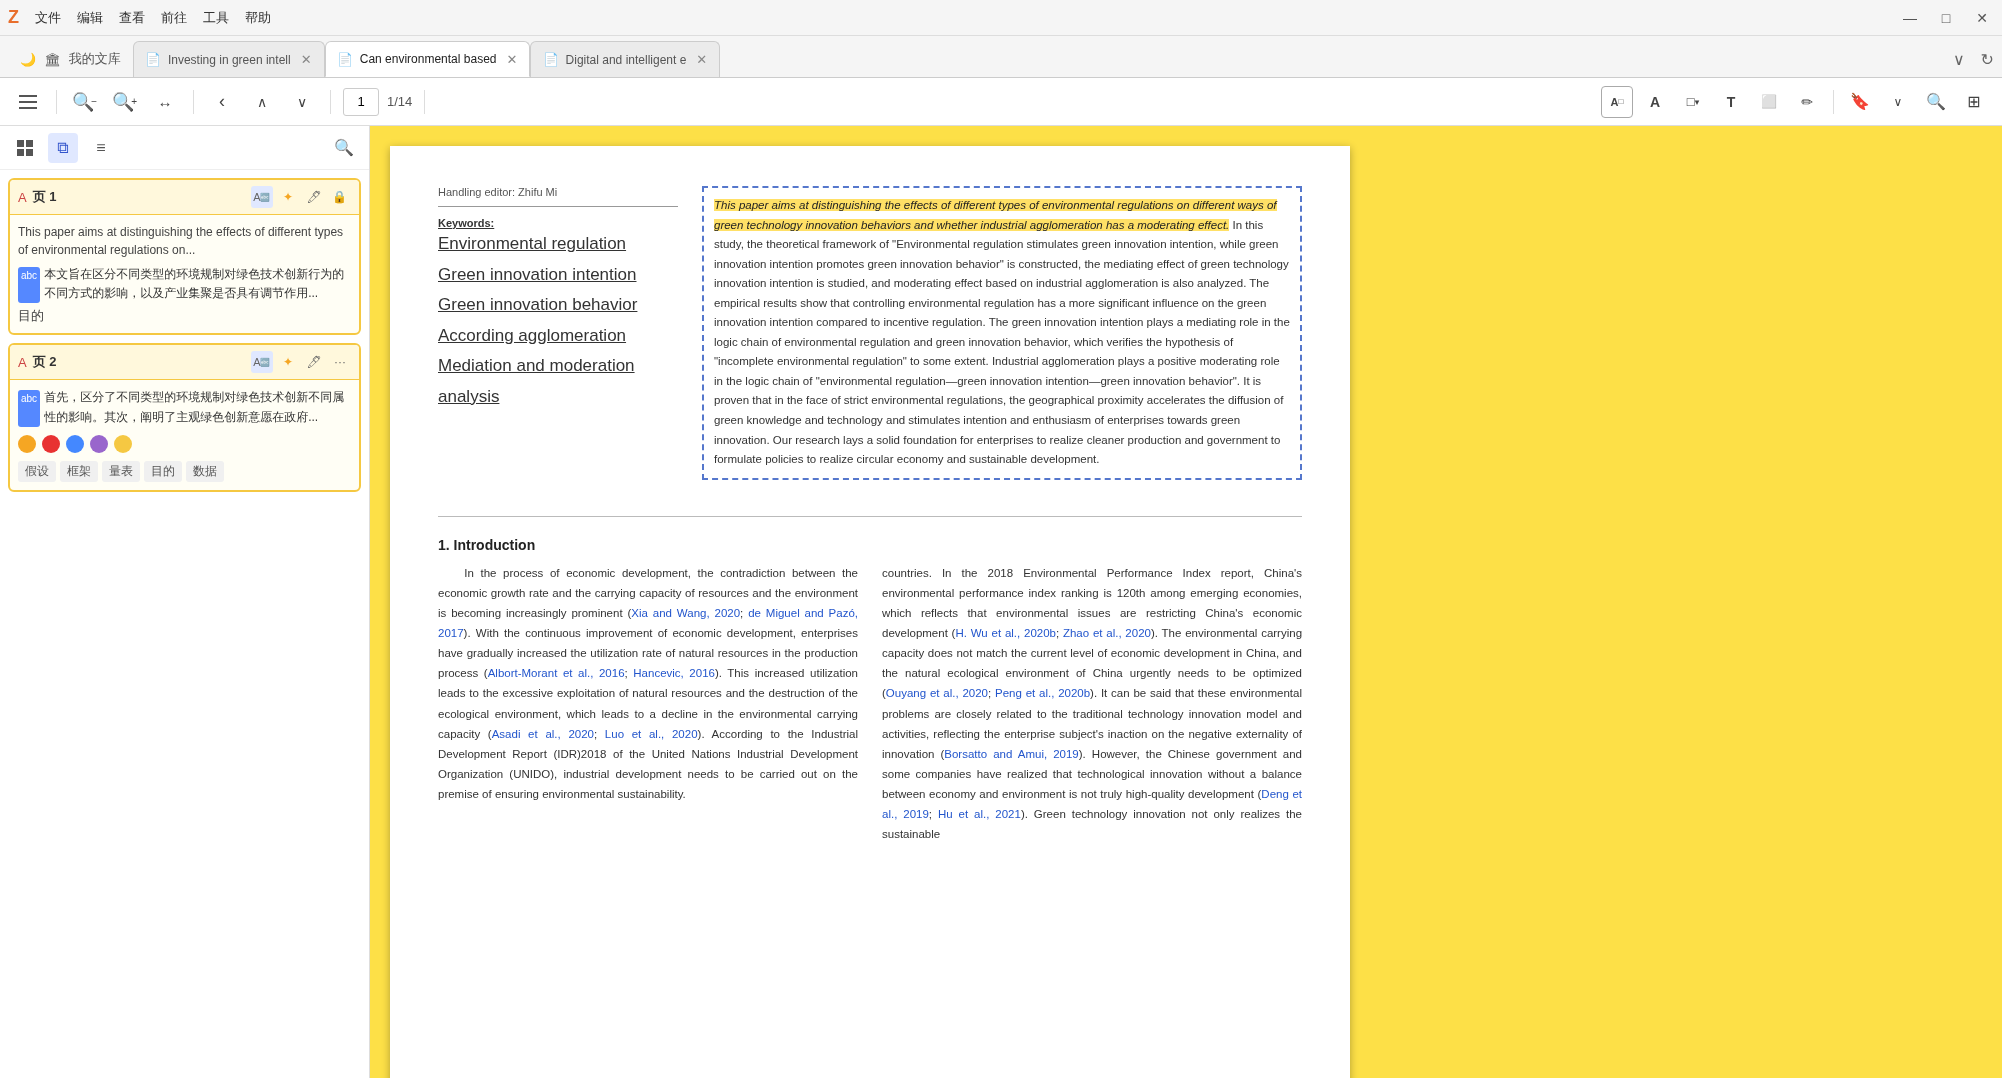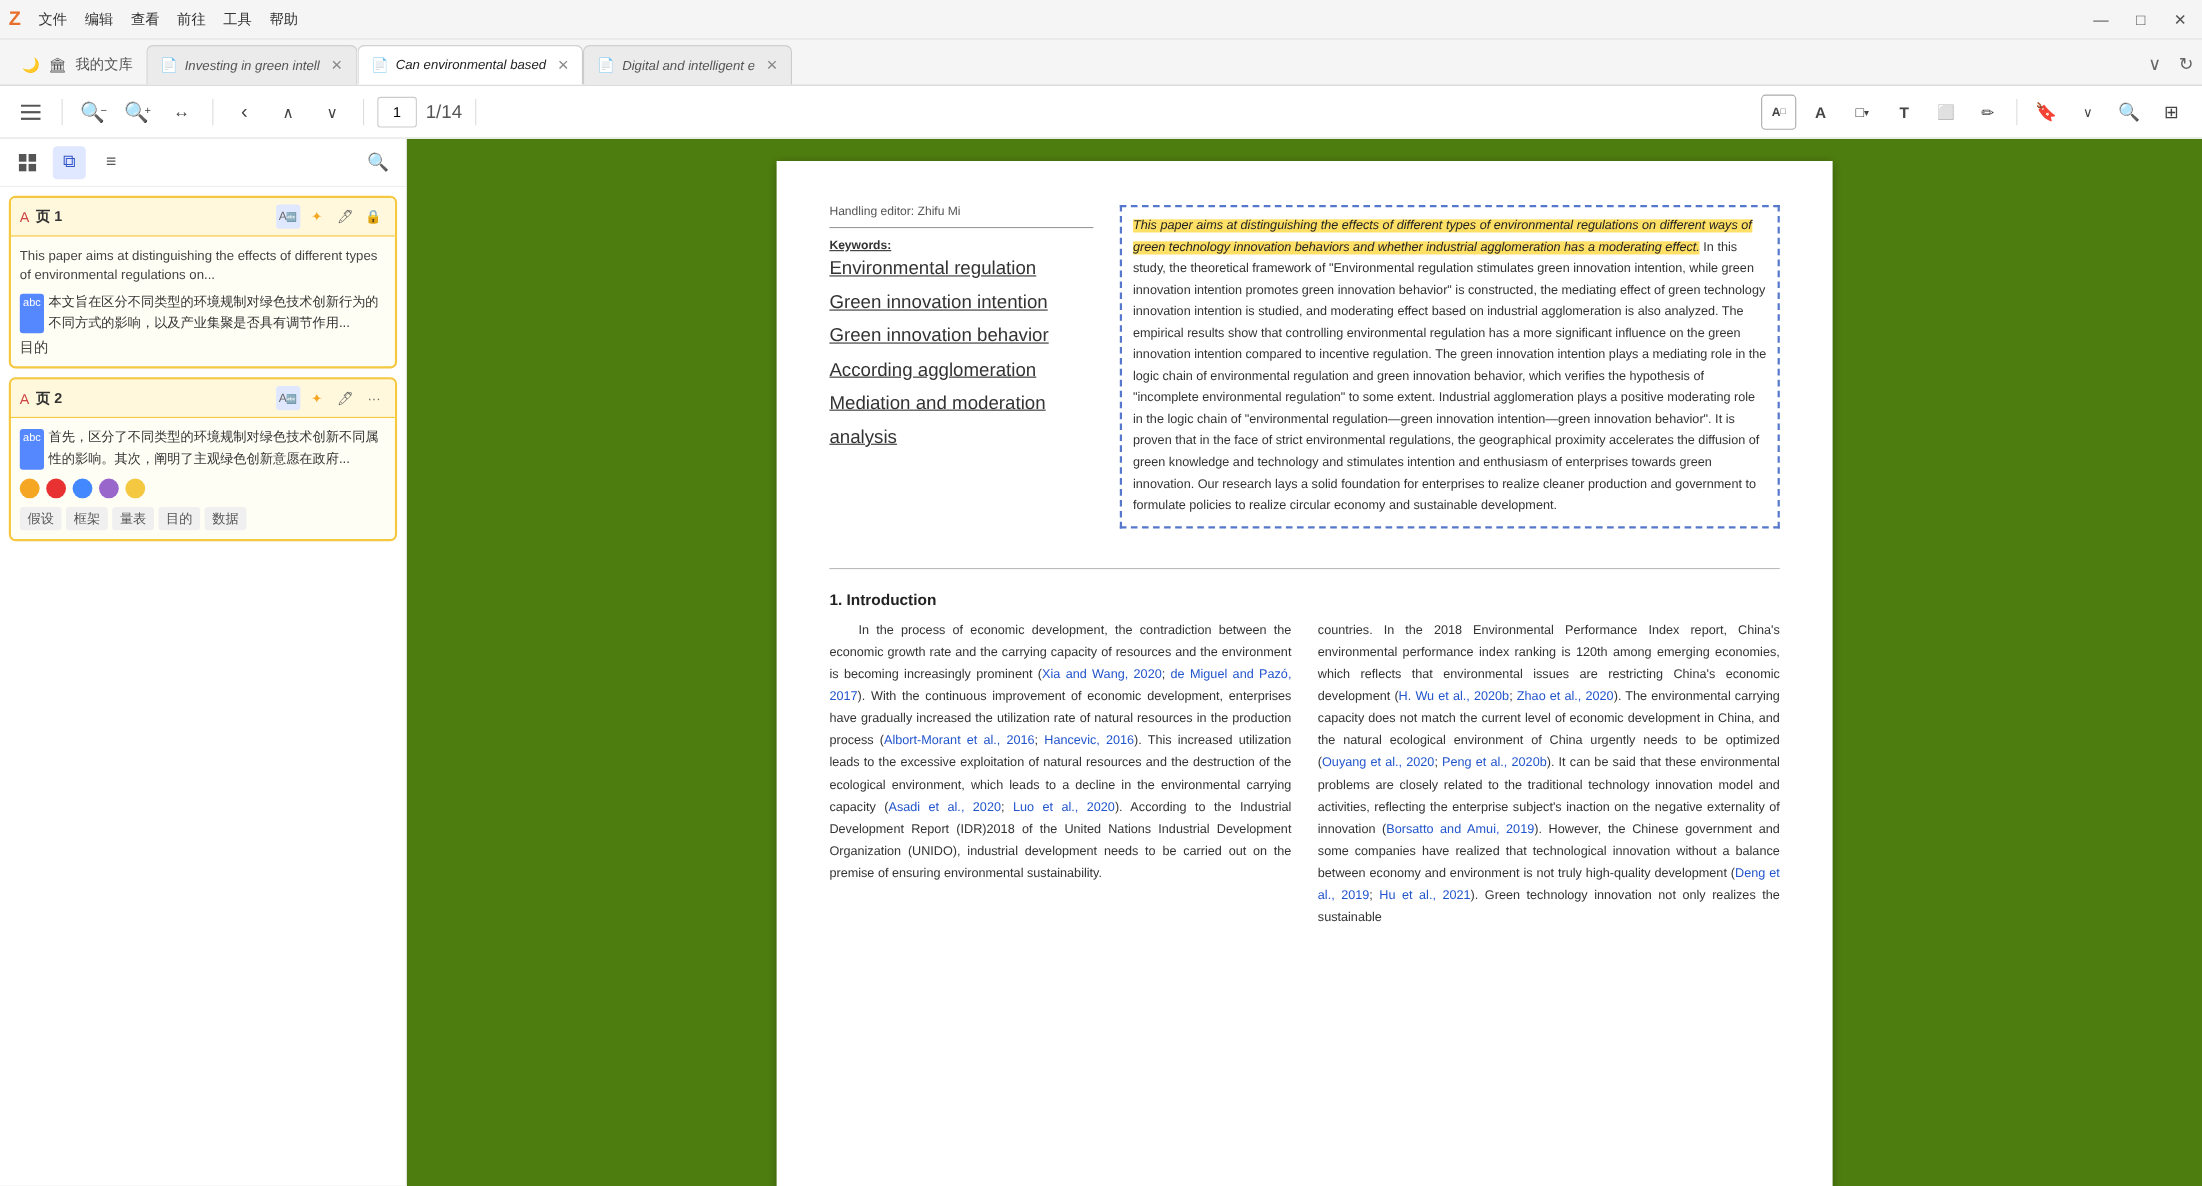--- a/index.html
+++ b/index.html
@@ -17,7 +17,7 @@
     .tabbar { height: 42px; background: #f5f5f5; display: flex; align-items: flex-end; border-bottom: 1px solid #ccc; padding-left: 8px; gap: 0; }
     .tab { height: 36px; display: flex; align-items: center; padding: 0 12px; border: 1px solid #ccc; border-bottom: none; border-radius: 6px 6px 0 0; background: #ebebeb; font-size: 12px; color: #555; cursor: pointer; gap: 6px; max-width: 220px; position: relative; }
     .tab.active { background: #fff; border-bottom: 1px solid #fff; z-index: 2; color: #222; }
-    .tab-title { overflow: hidden; text-overflow: ellipsis; white-space: nowrap; max-width: 160px; font-style: italic; }
+    .tab-title { overflow: hidden; text-overflow: ellipsis; white-space: nowrap; max-width: 160px; }
     .tab-close { font-size: 13px; color: #888; margin-left: 4px; cursor: pointer; flex-shrink: 0; }
     .tab-more { margin-left: auto; padding: 0 8px; font-size: 16px; color: #666; cursor: pointer; height: 36px; display: flex; align-items: center; }
     .tab-refresh { padding: 0 8px; font-size: 16px; color: #666; cursor: pointer; height: 36px; display: flex; align-items: center; }

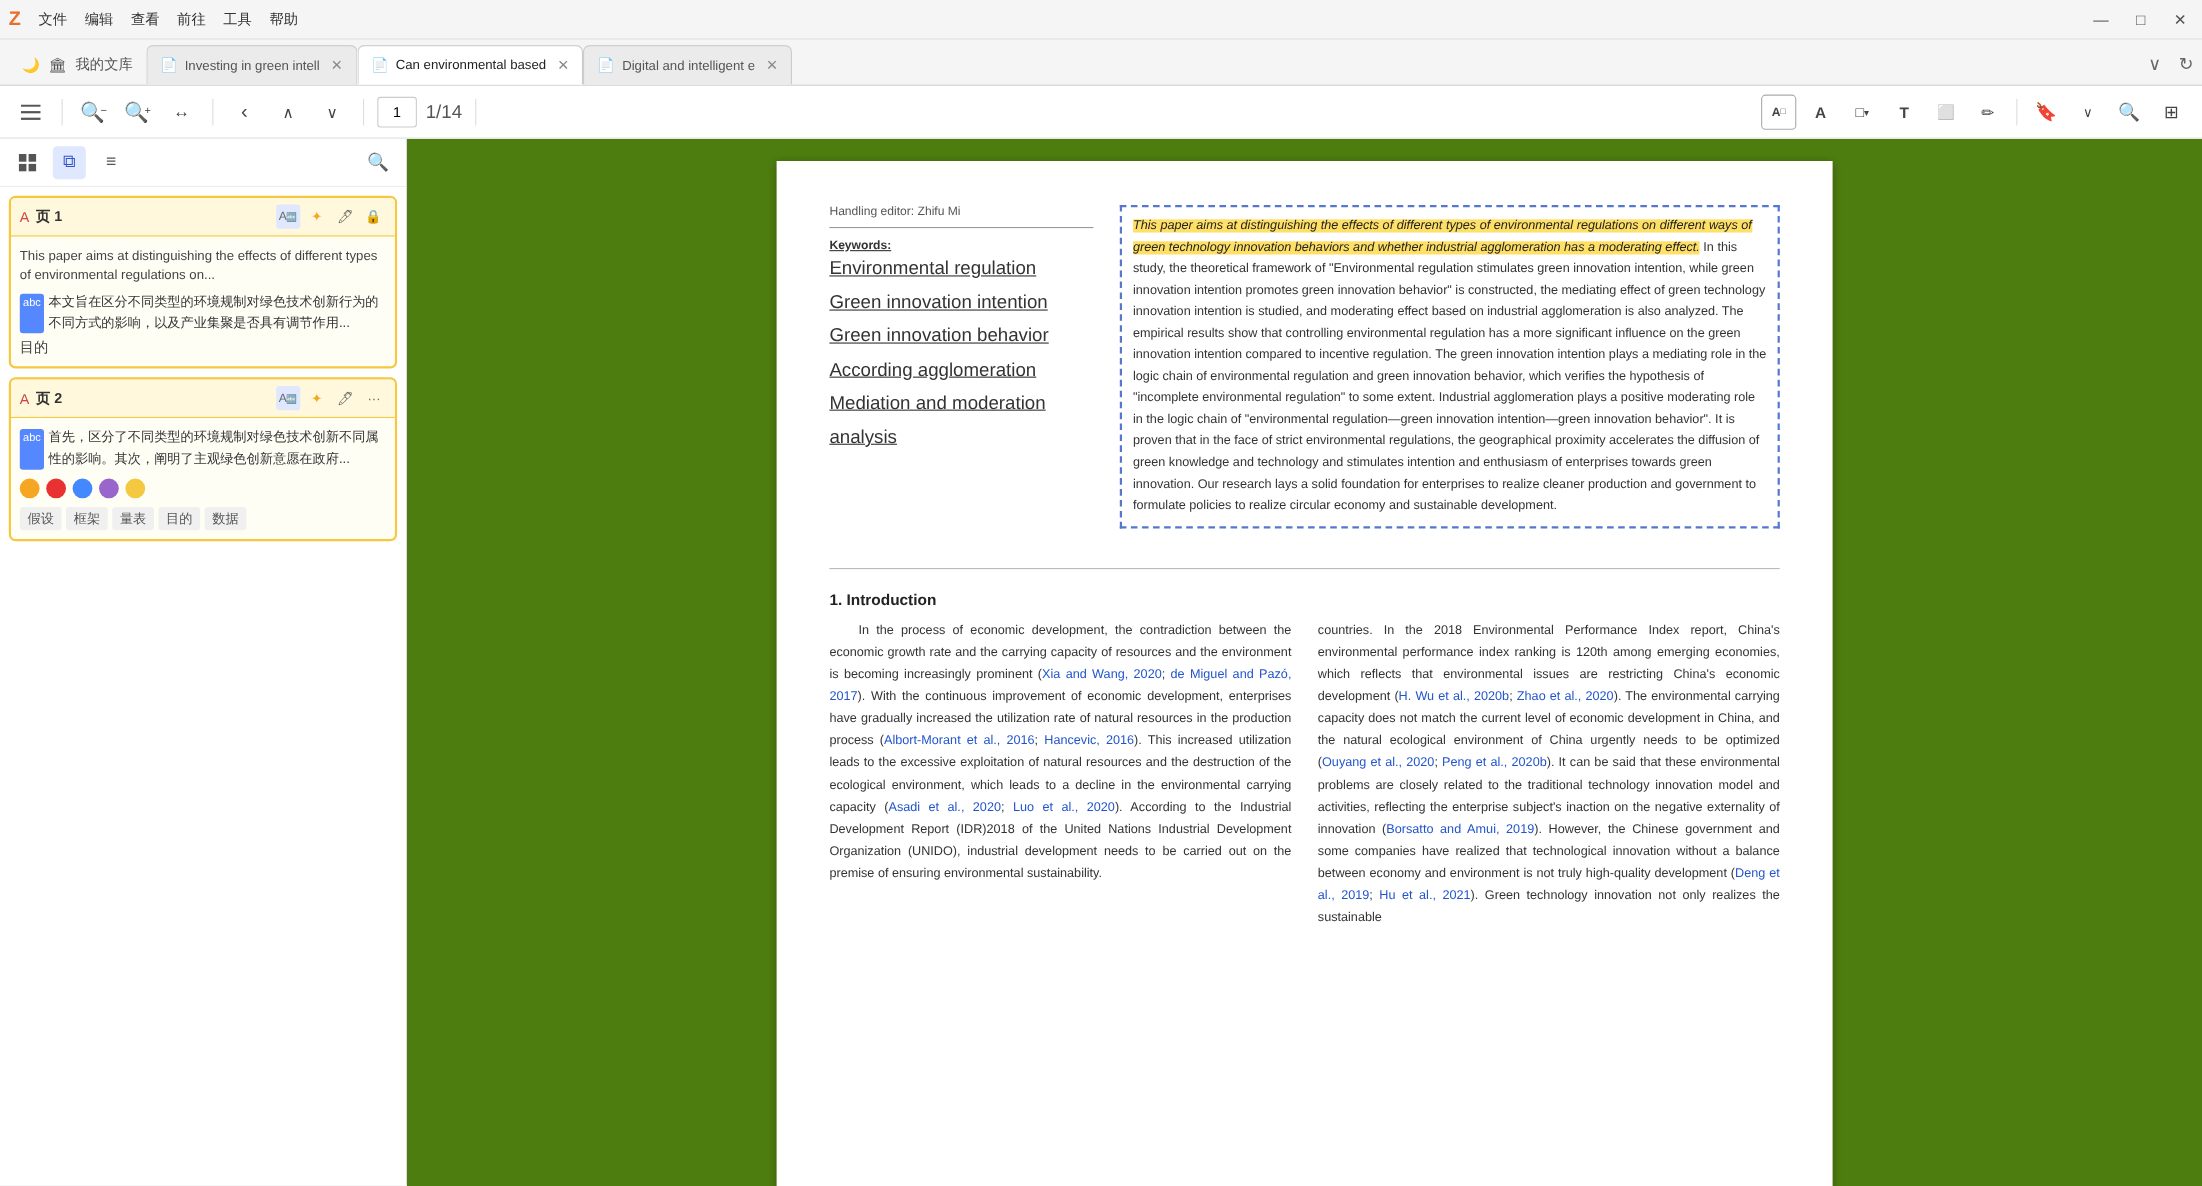--- a/index.html
+++ b/index.html
@@ -27,7 +27,7 @@
     .toolbar-btn { width: 32px; height: 32px; display: flex; align-items: center; justify-content: center; cursor: pointer; border-radius: 4px; font-size: 16px; color: #444; }
     .toolbar-sep { width: 1px; height: 24px; background: #ddd; margin: 0 4px; }
     .page-input { width: 36px; height: 28px; border: 1px solid #ccc; border-radius: 3px; text-align: center; font-size: 13px; }
-    .page-total { font-size: 17px; color: #555; }
+    .page-total { font-size: 13px; color: #555; }
     .toolbar-right { margin-left: auto; display: flex; align-items: center; gap: 6px; }
     .toolbar-annotation-btn { width: 32px; height: 32px; display: flex; align-items: center; justify-content: center; cursor: pointer; border-radius: 4px; font-size: 15px; color: #444; }
 

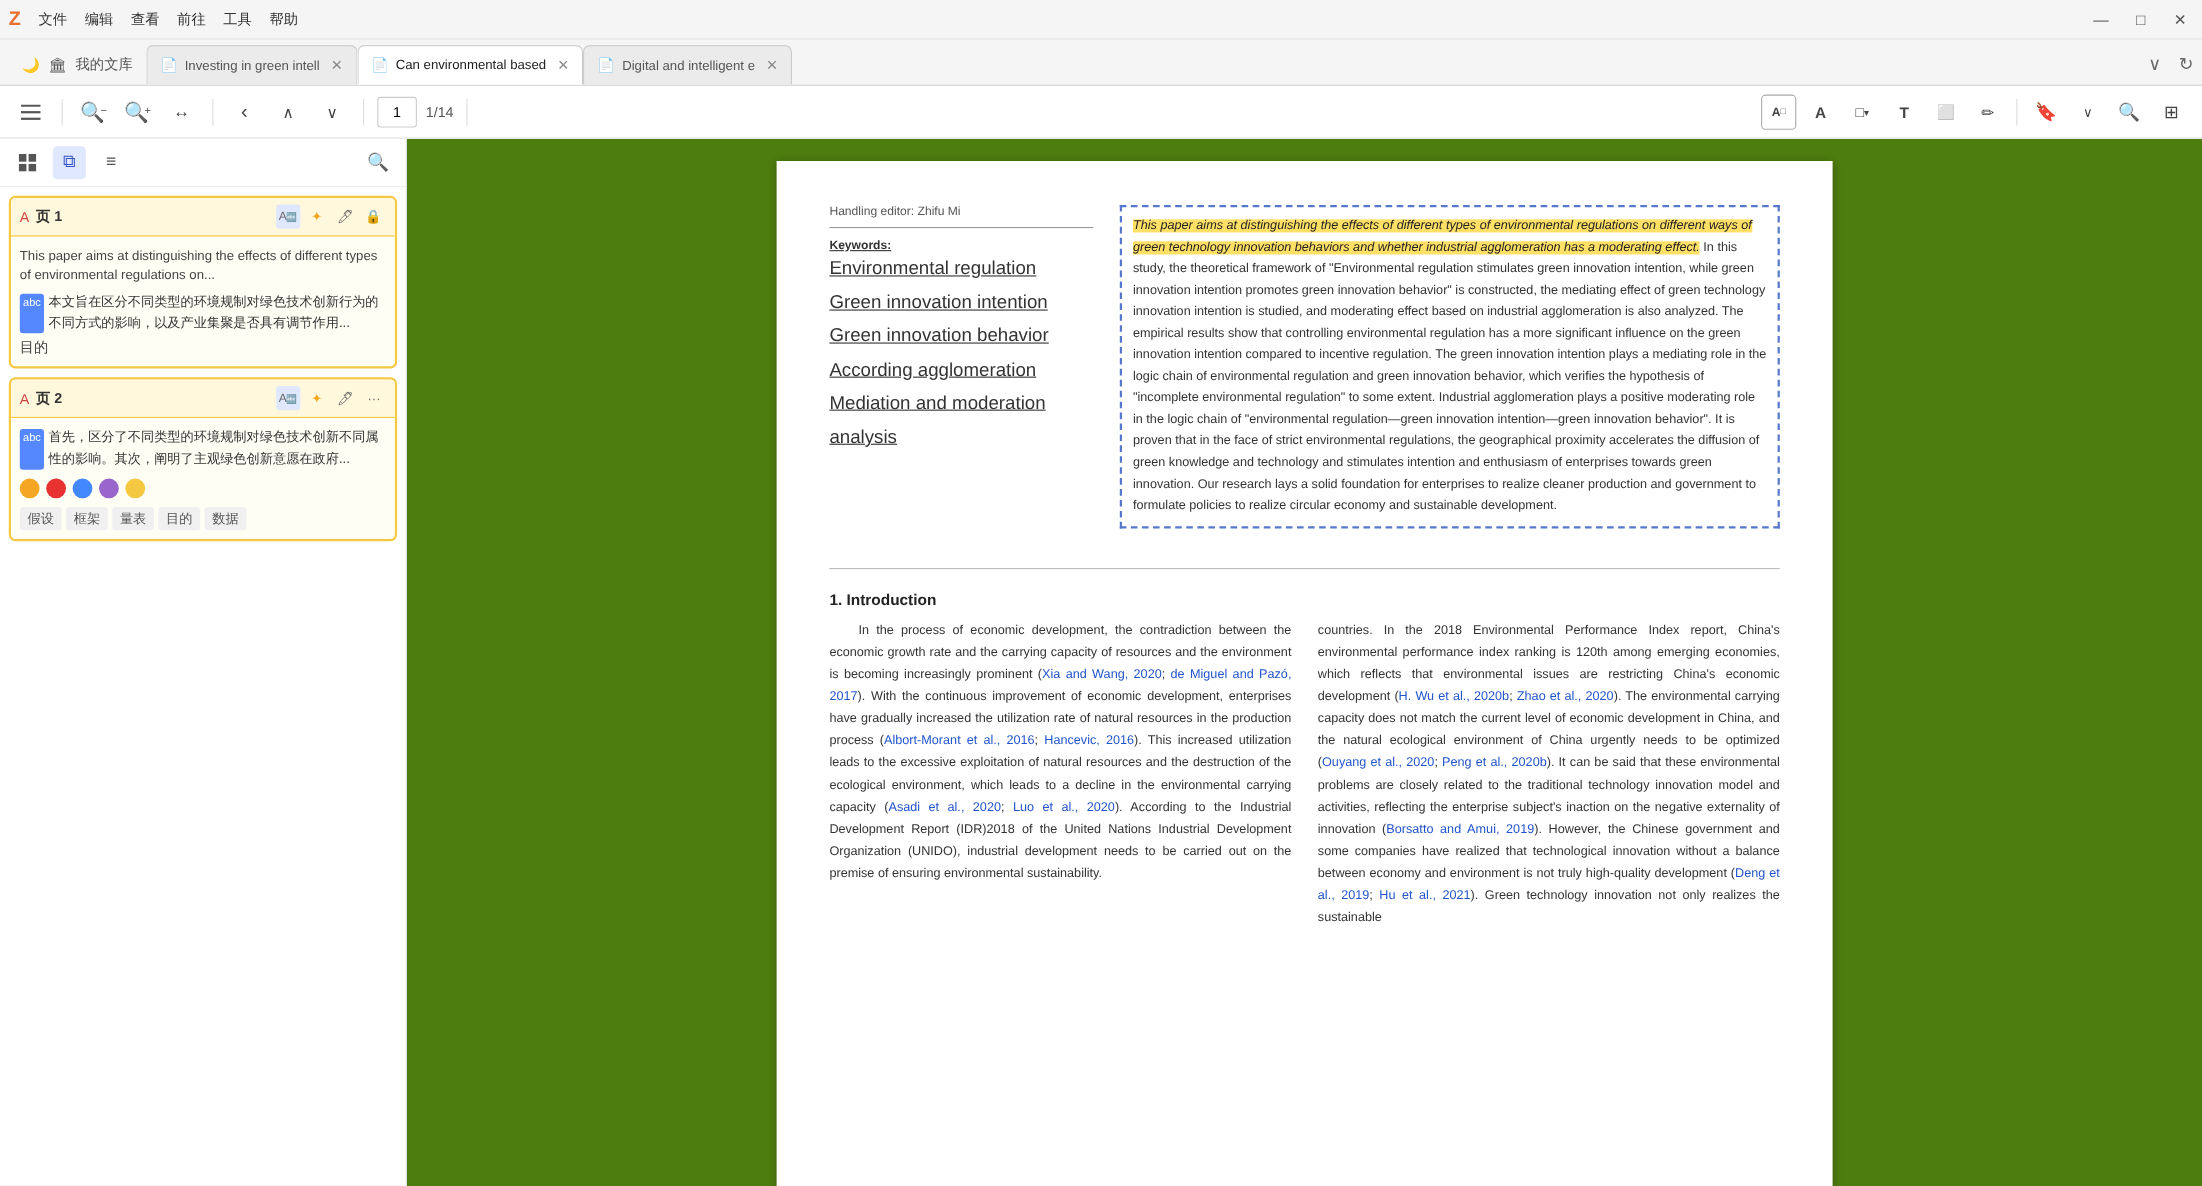--- a/index.html
+++ b/index.html
@@ -59,7 +59,7 @@
     .color-dot { width: 18px; height: 18px; border-radius: 50%; cursor: pointer; }
 
     
-    .pdf-area { flex: 1; background: #4d7c0f; overflow: auto; display: flex; justify-content: center; padding: 20px; }
+    .pdf-area { flex: 1; background: #fde047; overflow: auto; display: flex; padding: 20px; }
     .pdf-page { background: #fff; width: 960px; min-height: 1000px; box-shadow: 0 2px 8px rgba(0,0,0,0.3); padding: 40px 48px; position: relative; }
 
     

